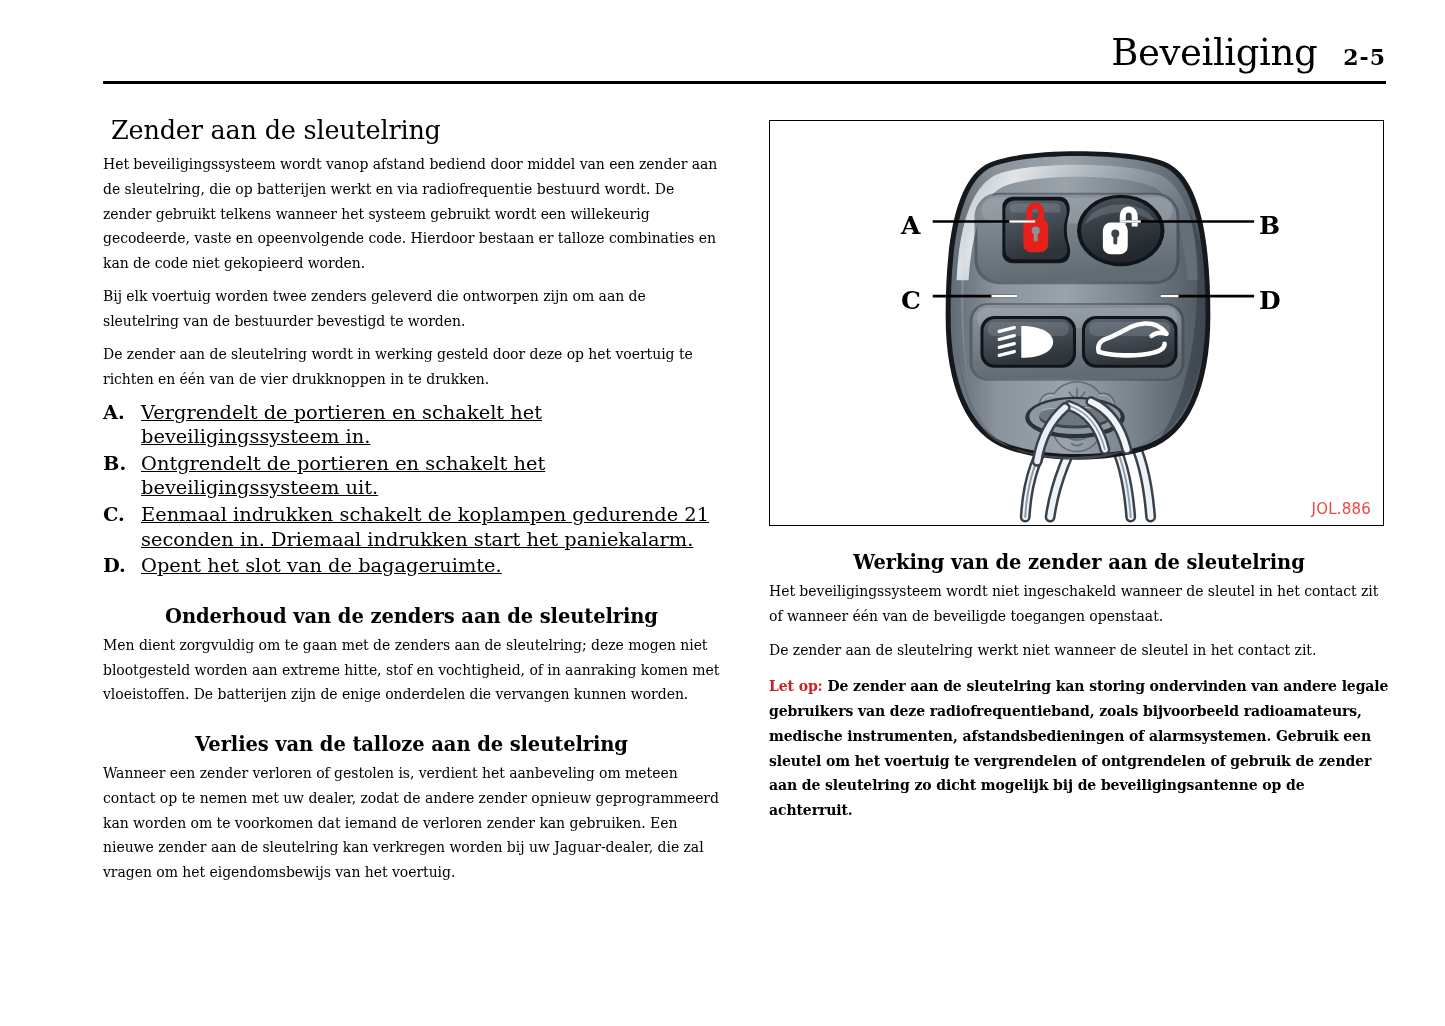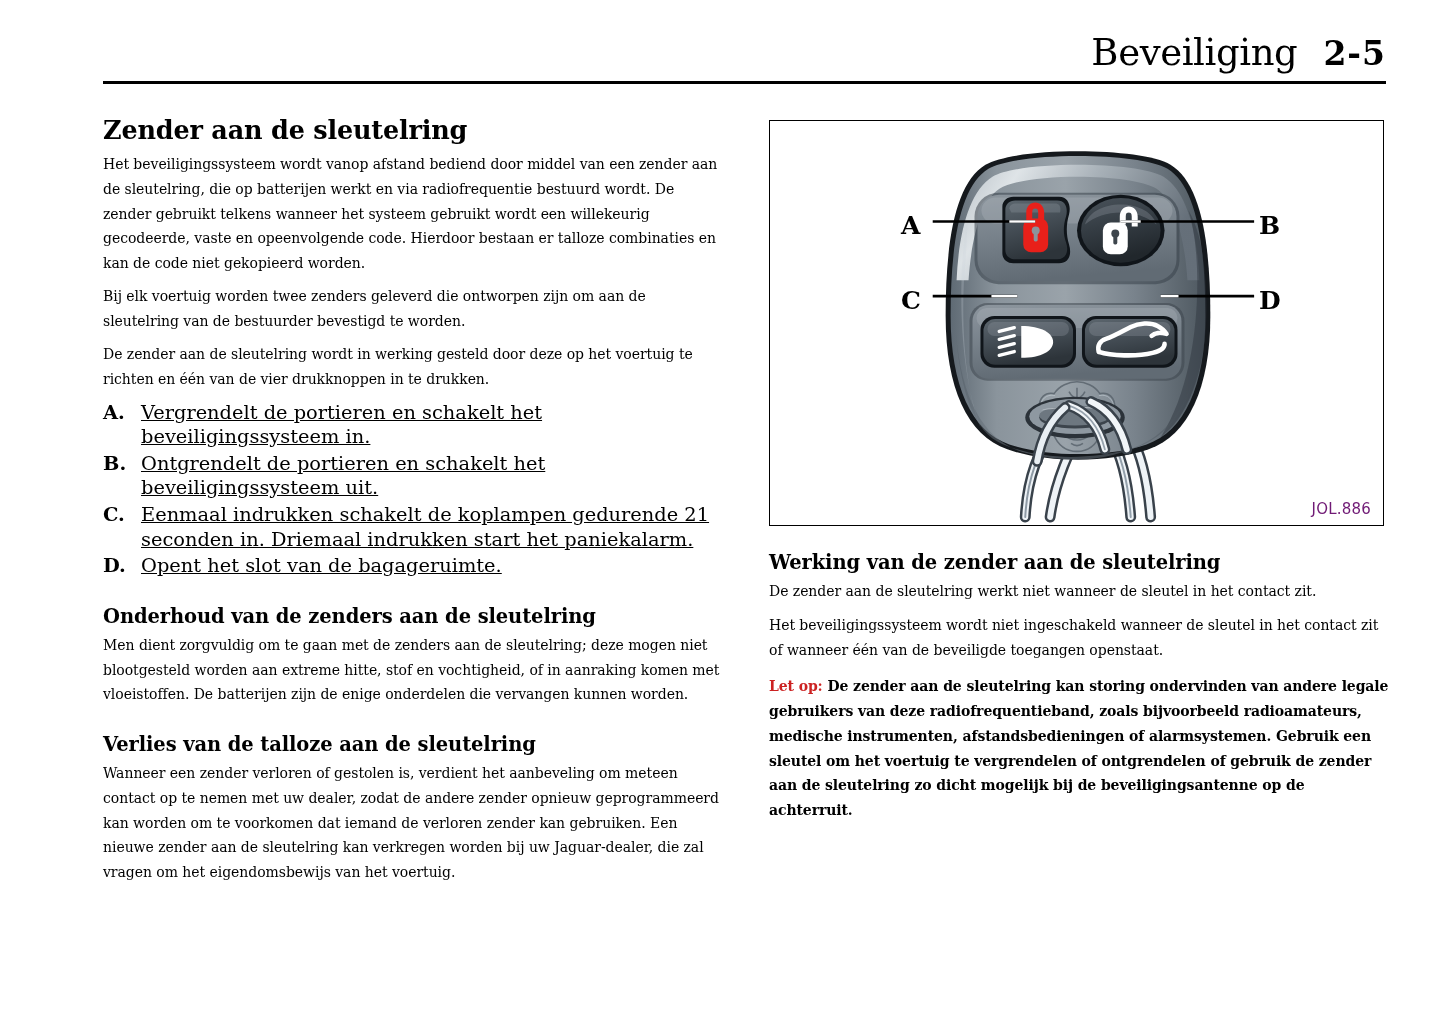--- a/index.html
+++ b/index.html
@@ -47,7 +47,7 @@
     letter-spacing: -0.4px;
   }
   .header-page {
-    font-size: 33px;
+    font-size: 22px;
     font-weight: bold;
     letter-spacing: 1px;
   }

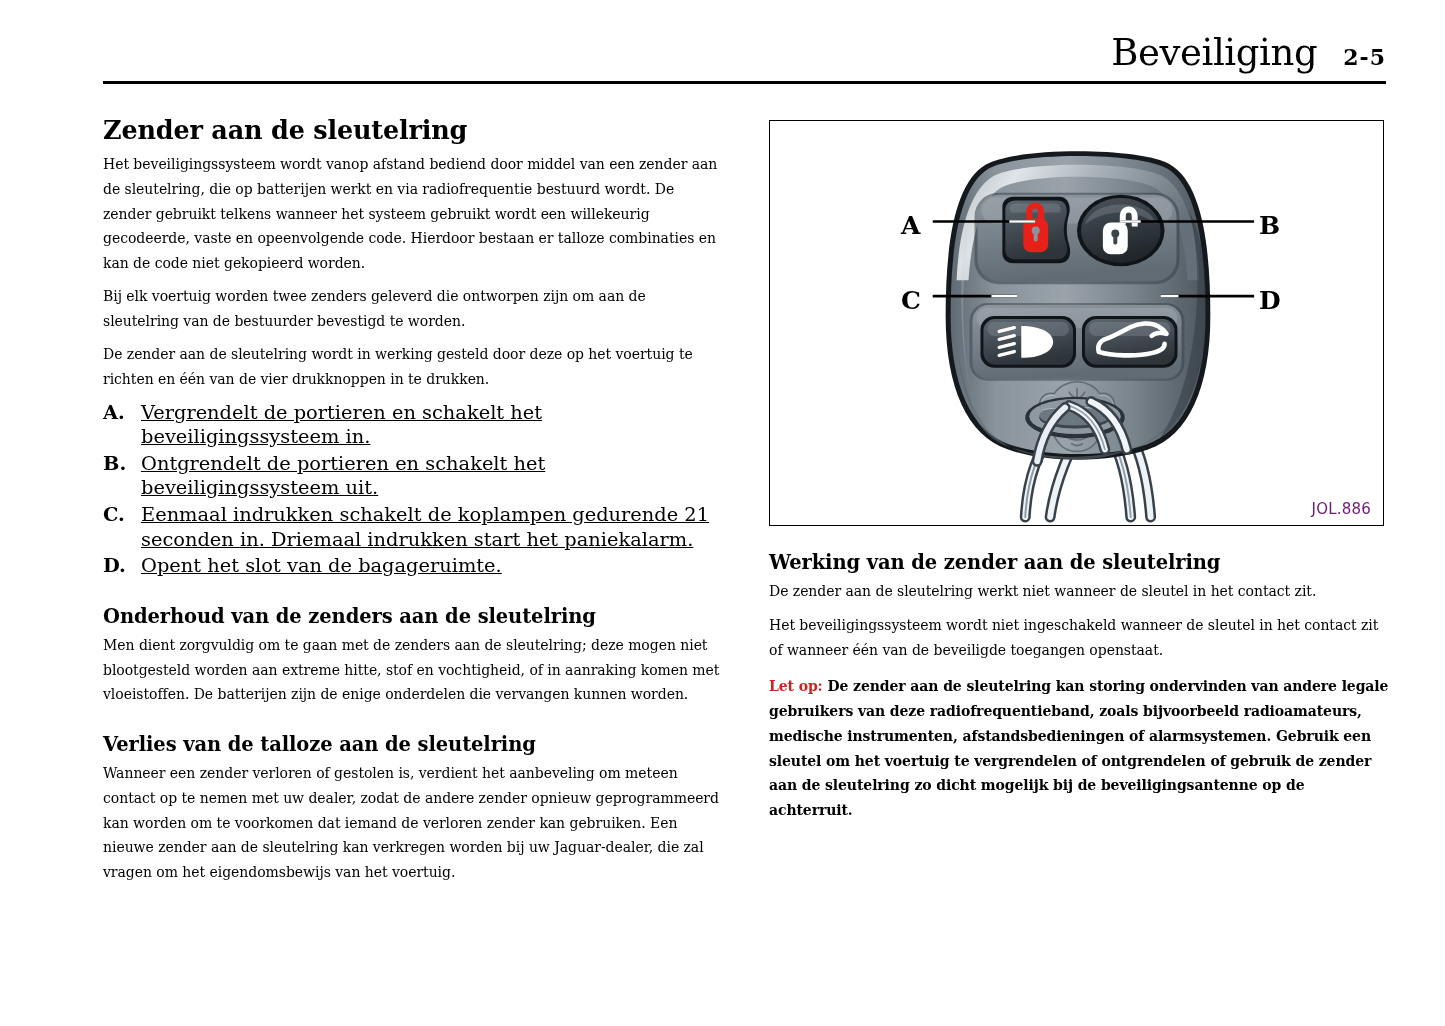--- a/index.html
+++ b/index.html
@@ -62,8 +62,8 @@
 
   h2.sec-head {
     font-size: 25.5px;
-    font-weight: bold;
-    margin: 0 0 7px 0;
+    font-weight: normal;
+    margin: 0 0 7px 8px;
     letter-spacing: -0.2px;
     line-height: 1.15;
   }

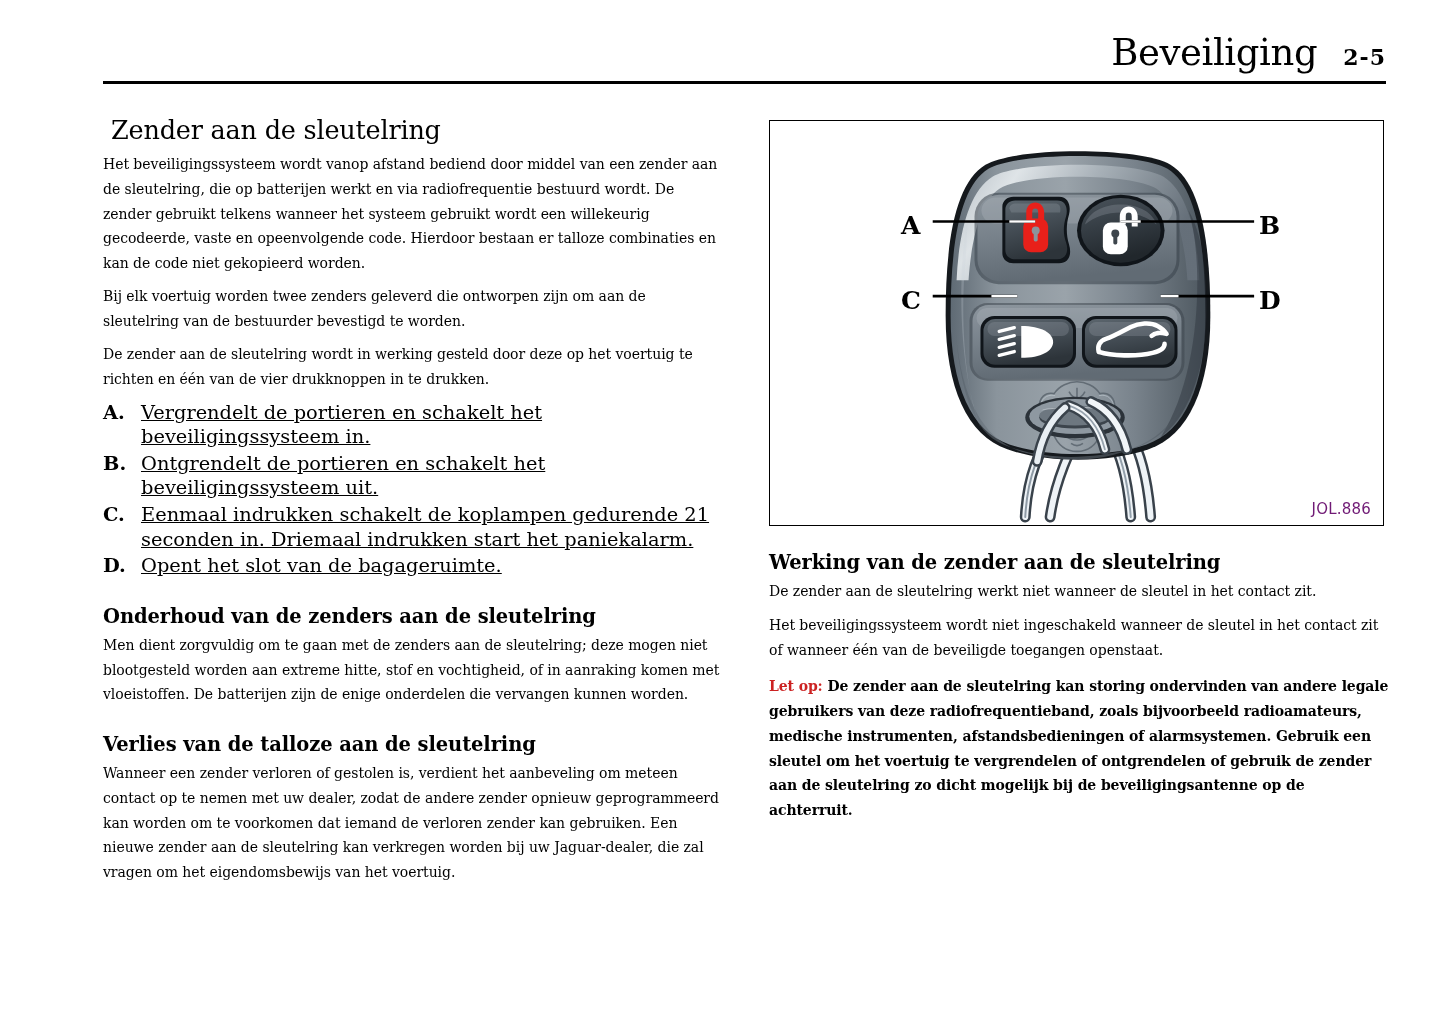--- a/index.html
+++ b/index.html
@@ -122,7 +122,7 @@
     bottom: 7px;
     font-family: "DejaVu Sans", "Liberation Sans", sans-serif;
     font-size: 15px;
-    color: #701a75;
+    color: #ef4444;
     letter-spacing: 0.2px;
   }
   .fig-svg {

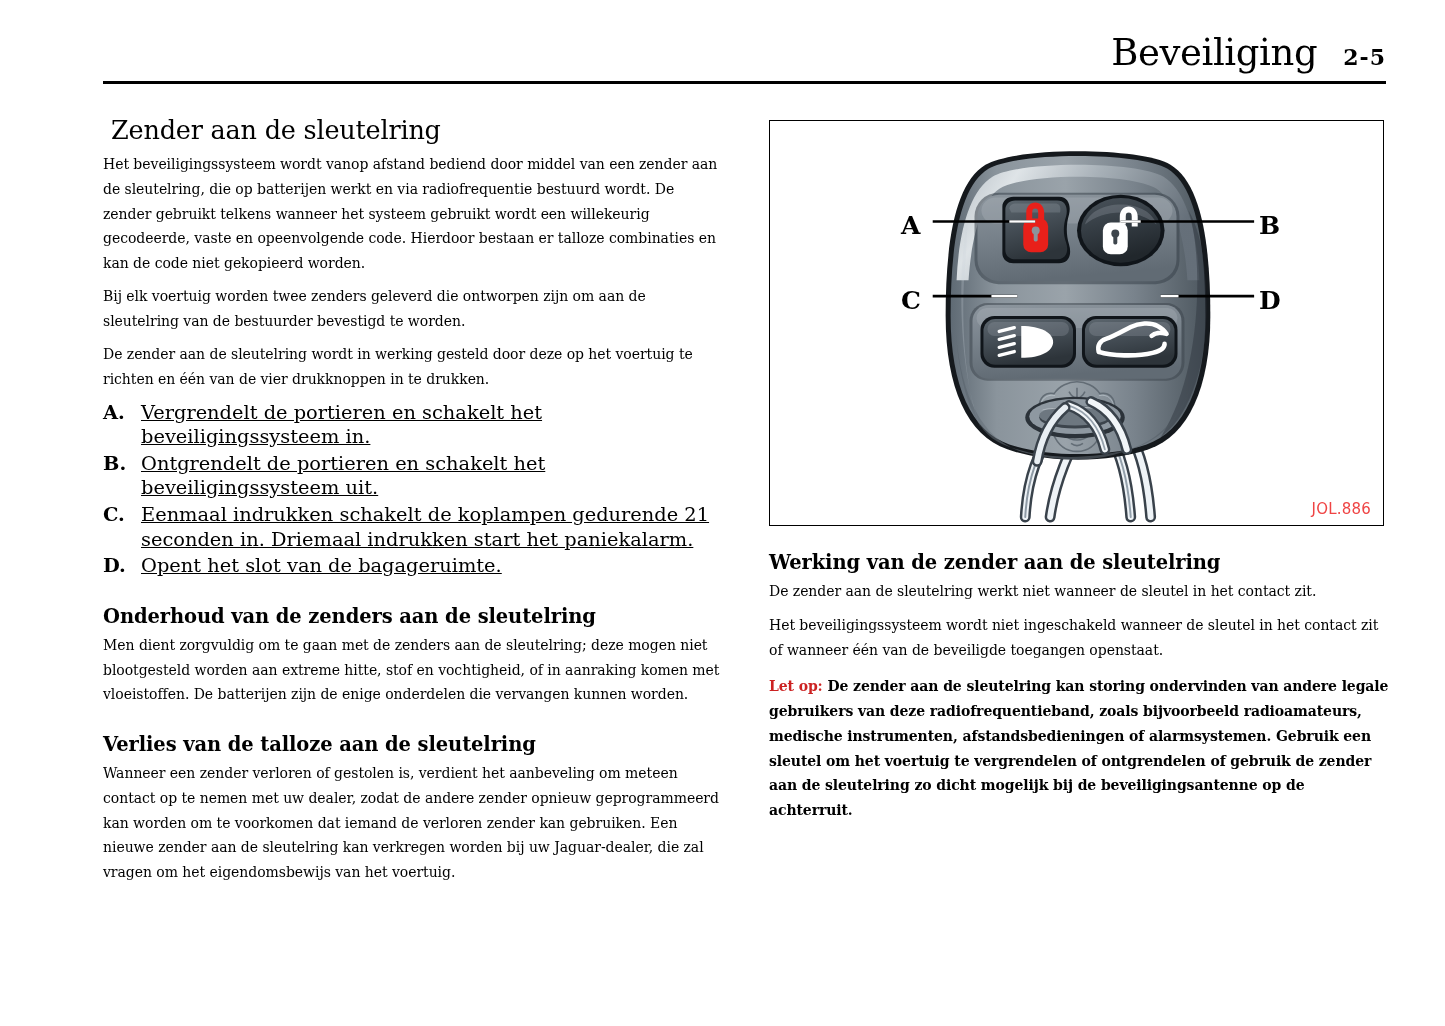--- a/index.html
+++ b/index.html
@@ -73,6 +73,7 @@
     margin: 26px 0 5px 0;
     letter-spacing: -0.1px;
     line-height: 1.2;
+    text-align: center;
   }
   p.body-text {
     font-size: 14px;

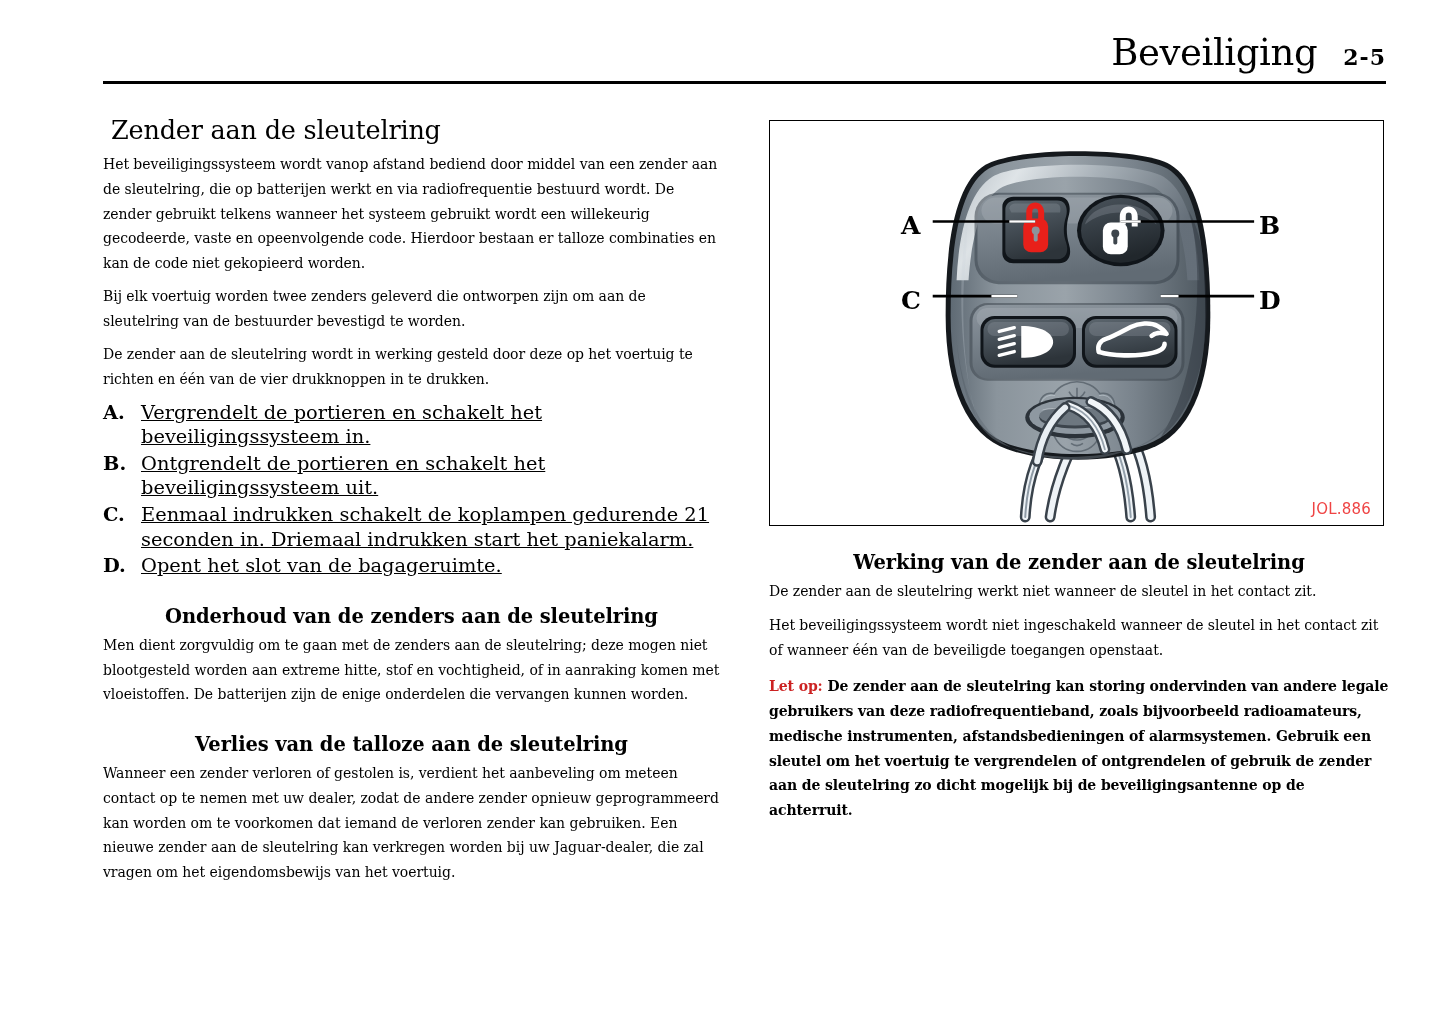--- a/index.html
+++ b/index.html
@@ -453,8 +453,8 @@
 
 <div class="right-text">
   <h3 class="sub-head">Werking van de zender aan de sleutelring</h3>
+  <p class="body-text">Het beveiligingssysteem wordt niet ingeschakeld wanneer de sleutel in het contact zit of wanneer één van de beveiligde toegangen openstaat.</p>
   <p class="body-text">De zender aan de sleutelring werkt niet wanneer de sleutel in het contact zit.</p>
-  <p class="body-text">Het beveiligingssysteem wordt niet ingeschakeld wanneer de sleutel in het contact zit of wanneer één van de beveiligde toegangen openstaat.</p>
 
   <p class="note-block"><span class="note-lead" style="color: rgb(204, 34, 34);">Let op:</span> <span>De zender aan de sleutelring kan storing ondervinden van andere legale gebruikers van deze radiofrequentieband, zoals bijvoorbeeld radioamateurs, medische instrumenten, afstandsbedieningen of alarmsystemen. Gebruik een sleutel om het voertuig te vergrendelen of ontgrendelen of gebruik de zender aan de sleutelring zo dicht mogelijk bij de beveiligingsantenne op de achterruit.</span></p>
 </div>

